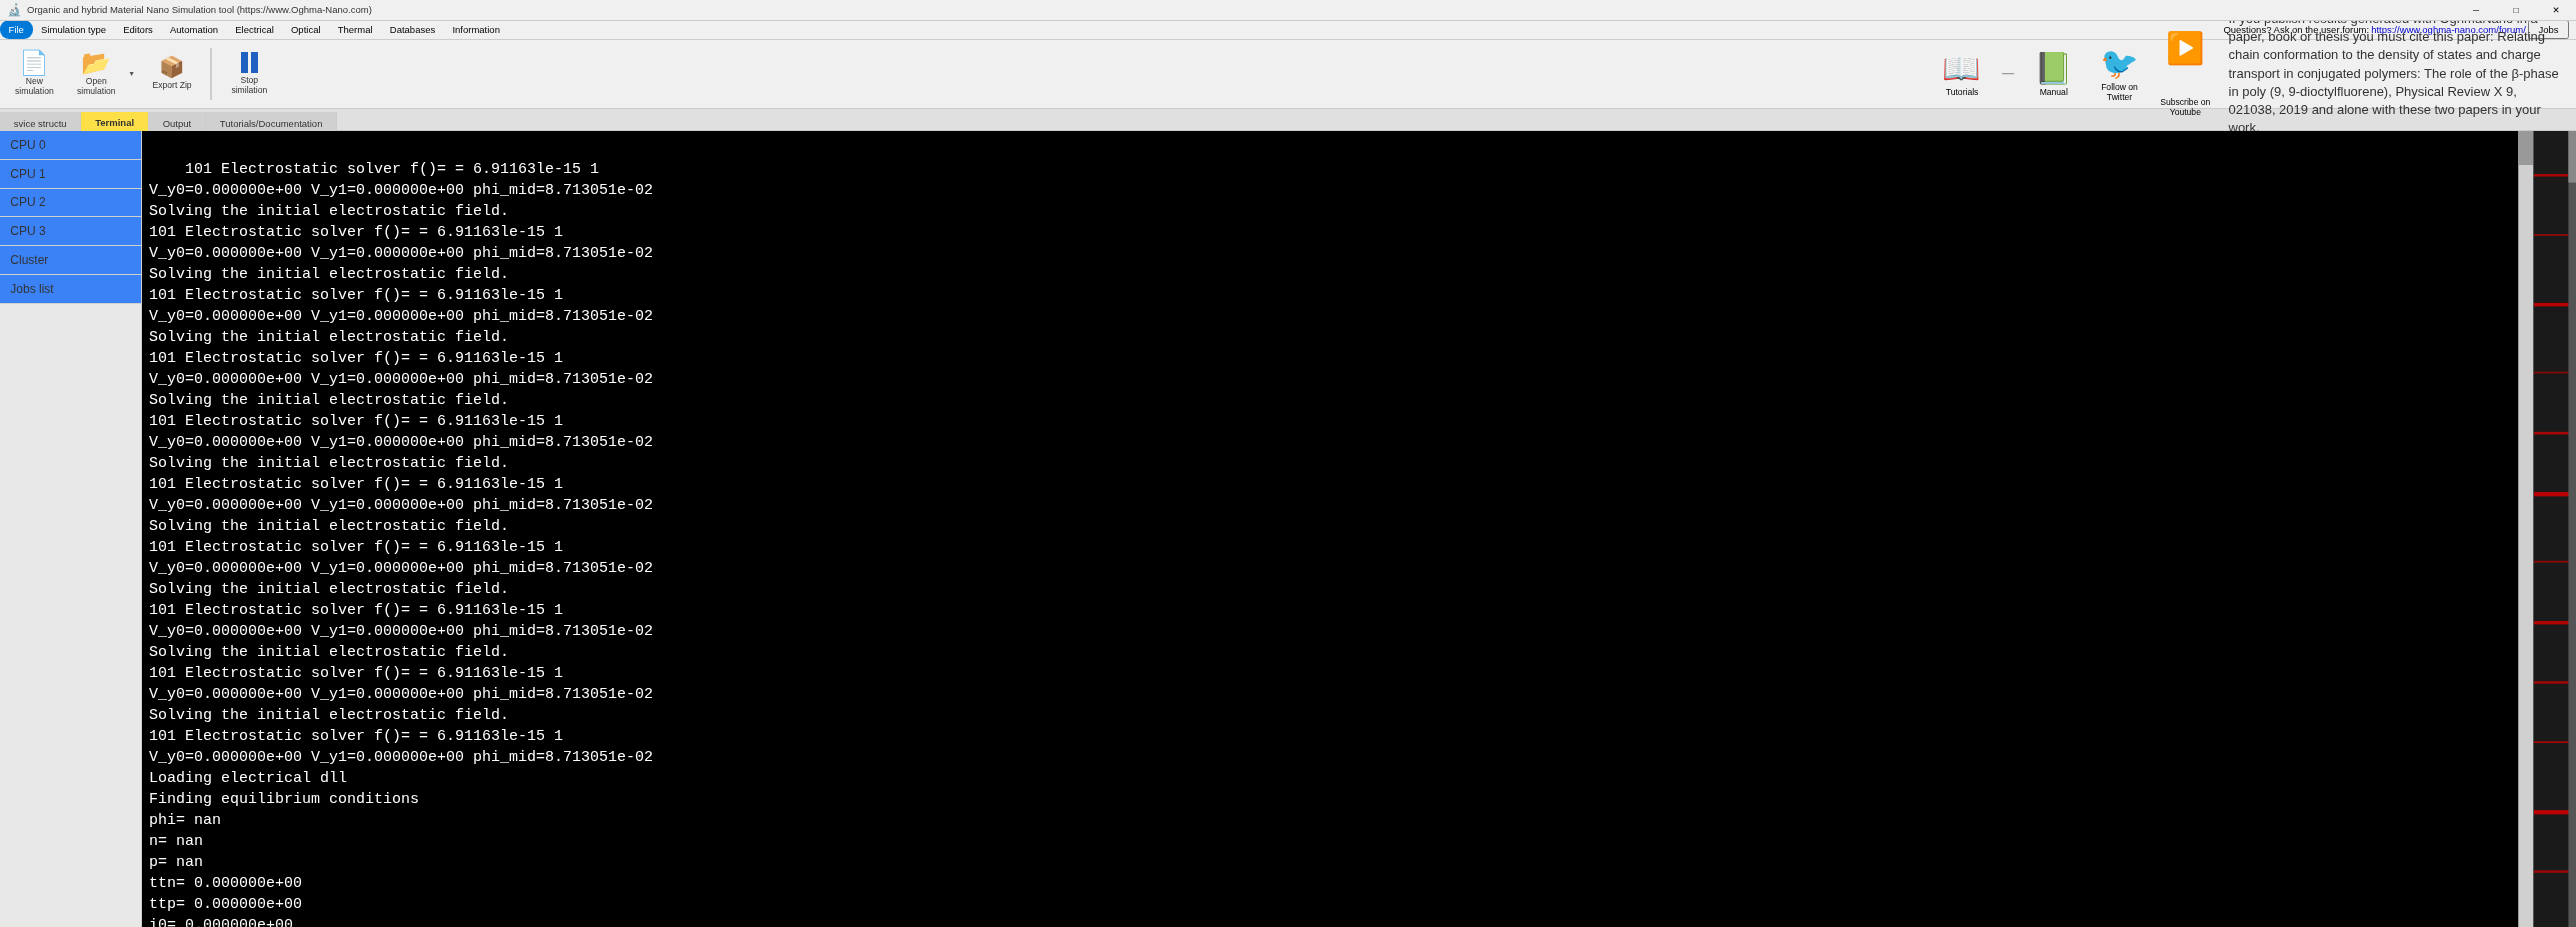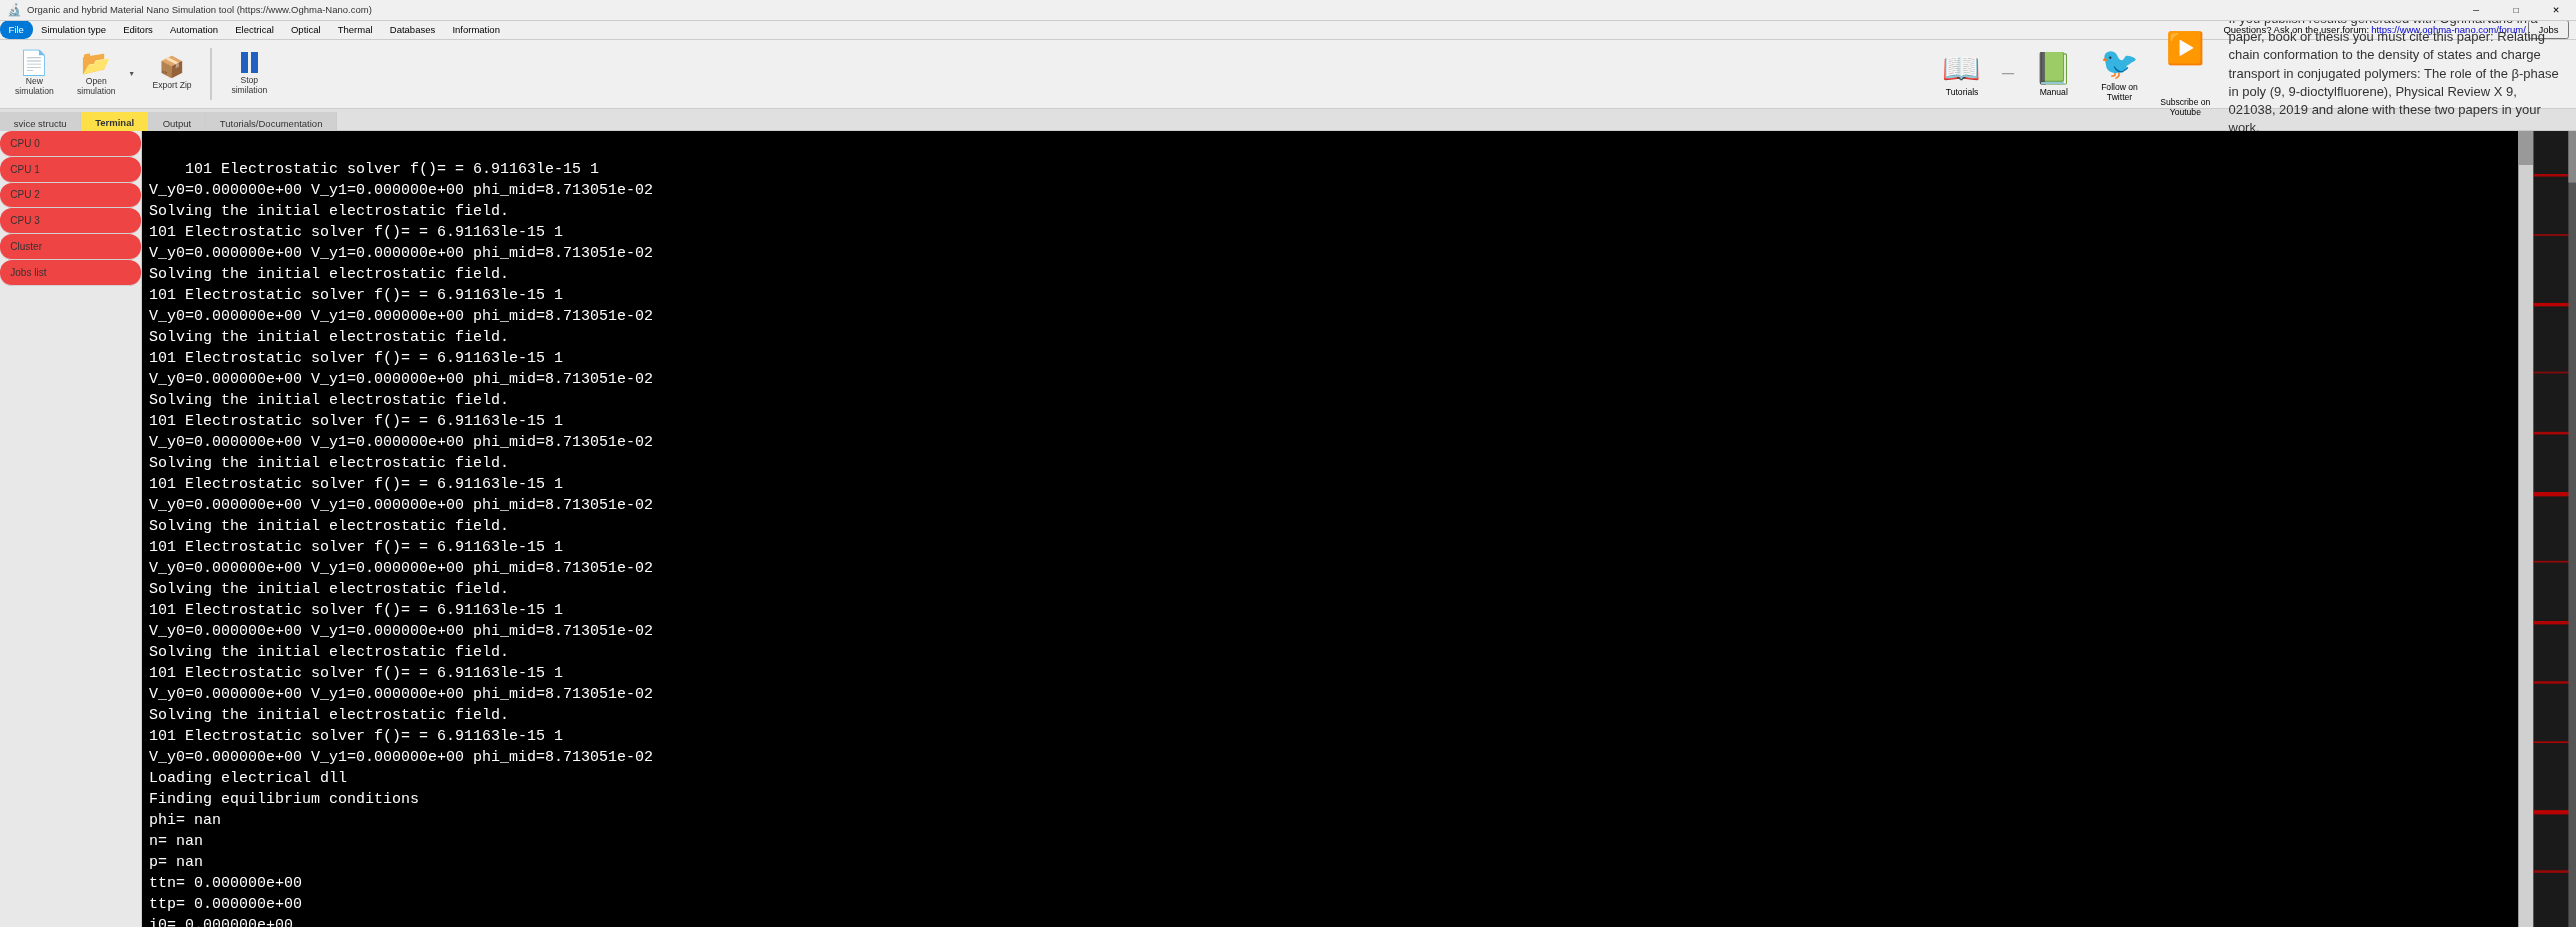--- a/index.html
+++ b/index.html
@@ -140,11 +140,10 @@
     .sidebar-item {
       padding: 6.9px 10.3px;
       cursor: pointer;
-      font-size: 10px;
+      font-size: 12px;
       border-bottom: 0.9px solid #d0d0d0;
       color: #333;
-      background: #ef4444;
-      border-radius: 12px;
+      background: #3b82f6;
     }
 
     

